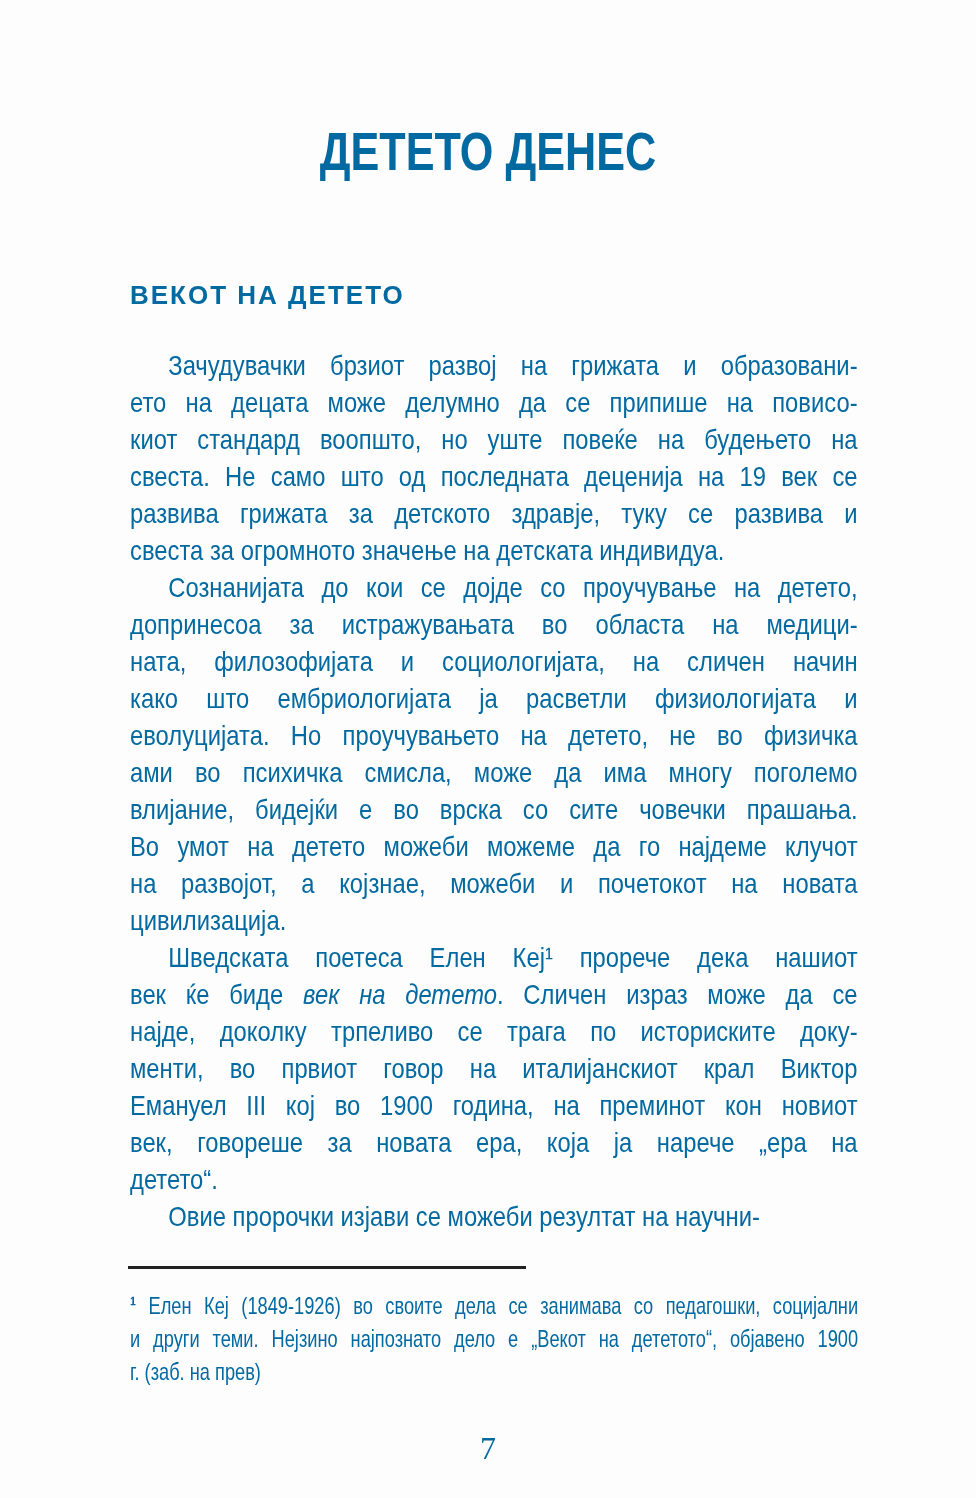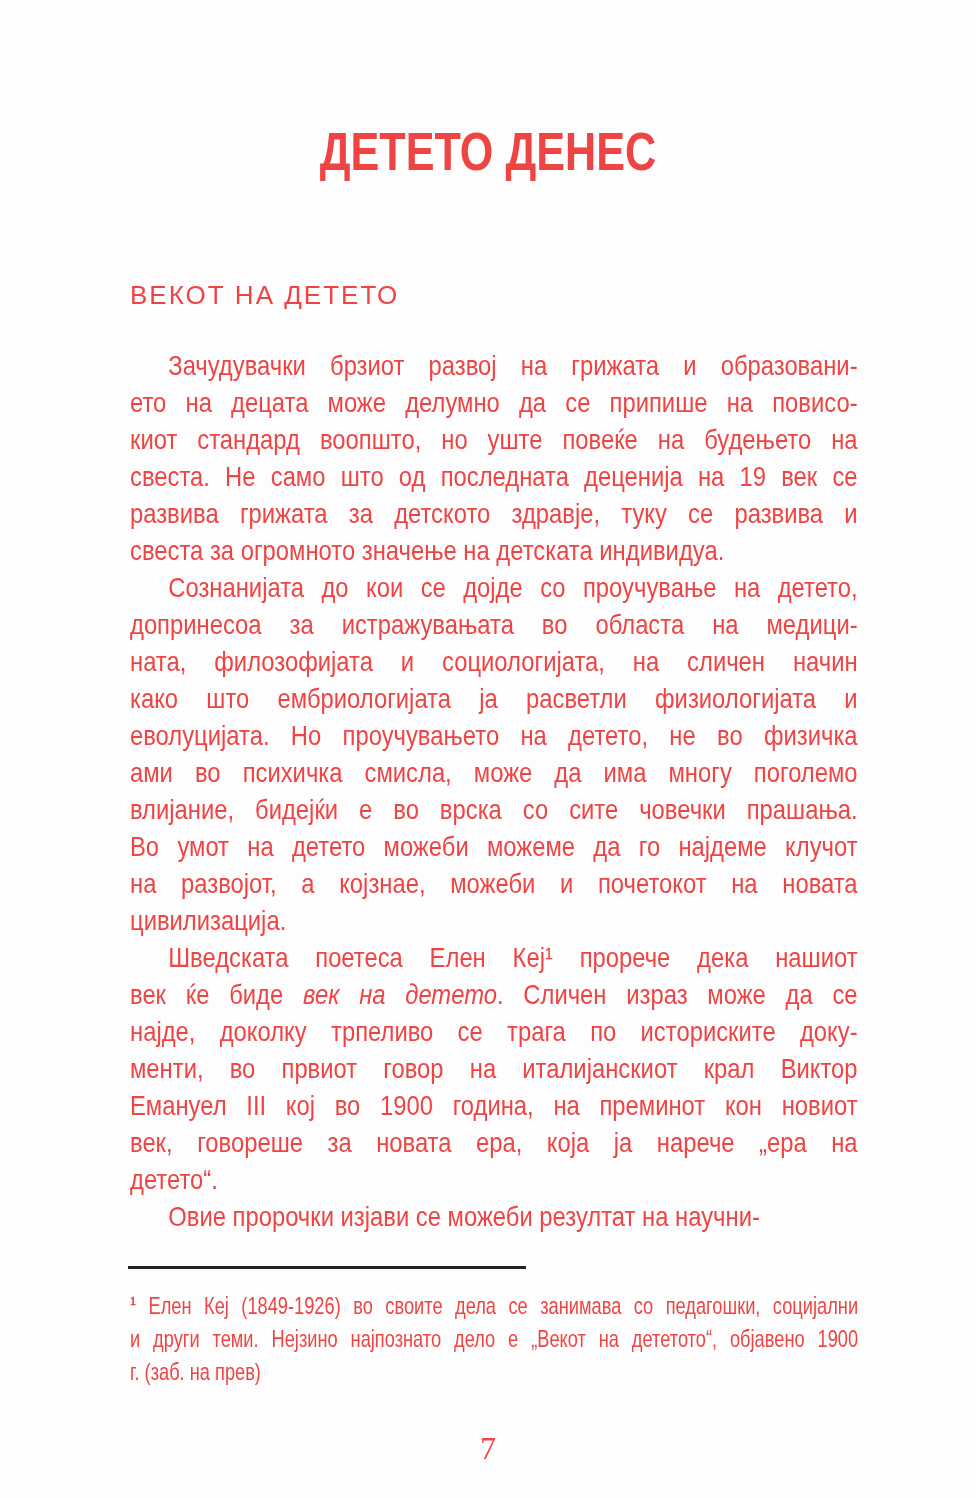--- a/index.html
+++ b/index.html
@@ -9,7 +9,7 @@
     width: 976px;
     height: 1498px;
     background: #fdfdfd;
-    color: #ef4444;
+    color: #0369a1;
     font-family: "Liberation Sans", sans-serif;
     overflow: hidden;
   }

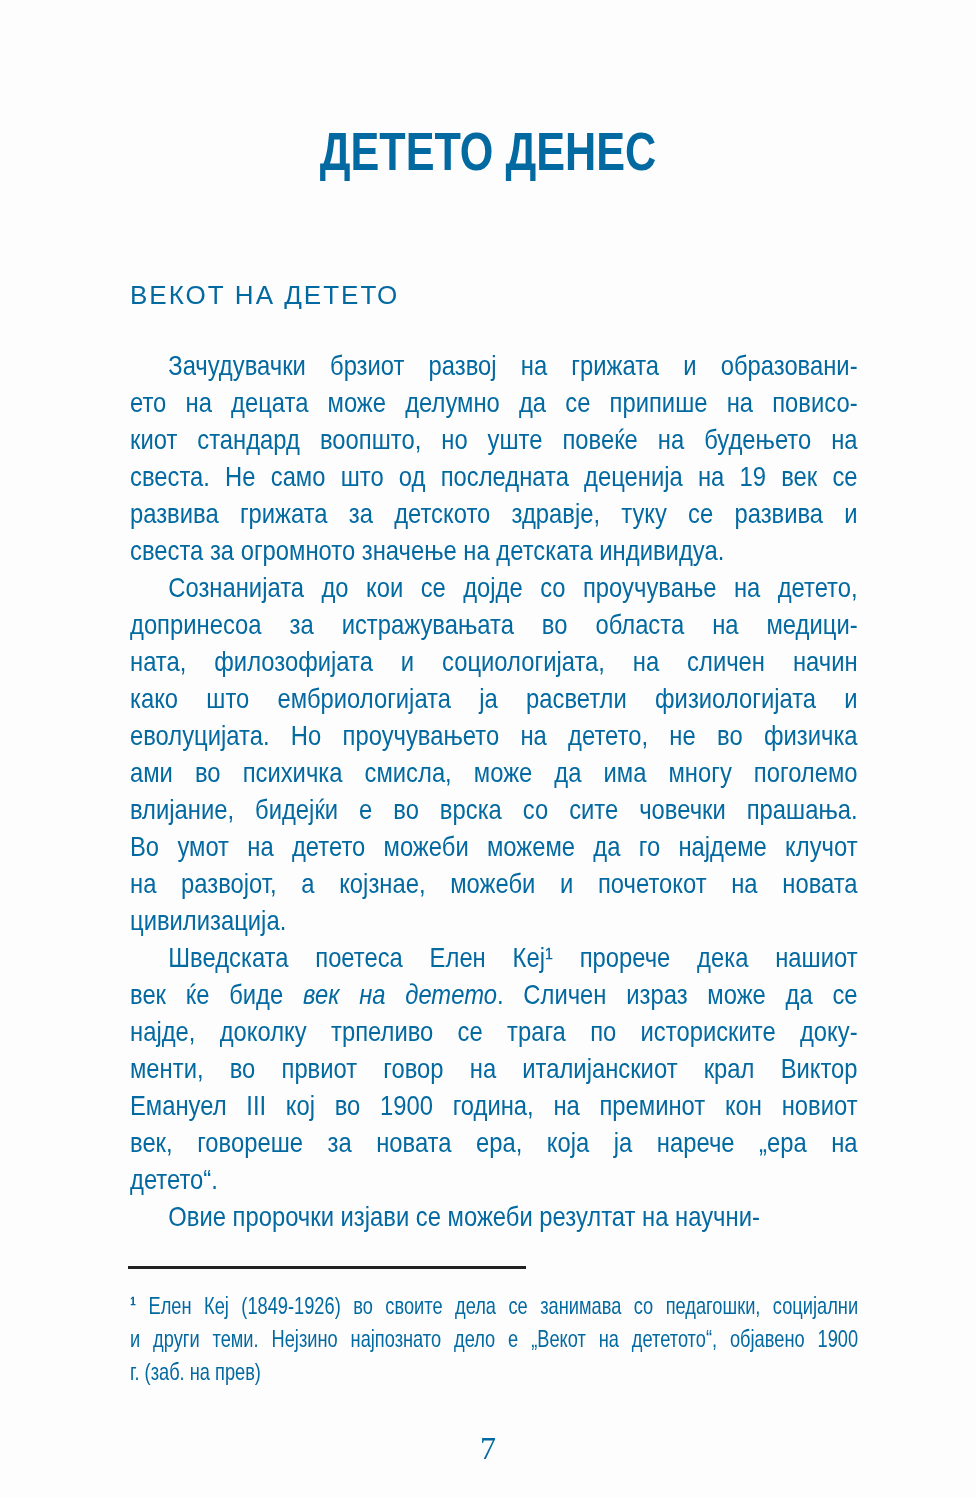--- a/index.html
+++ b/index.html
@@ -32,7 +32,7 @@
     top: 280px;
     left: 130px;
     font-size: 26px;
-    font-weight: normal;
+    font-weight: bold;
     letter-spacing: 2px;
     white-space: nowrap;
   }

